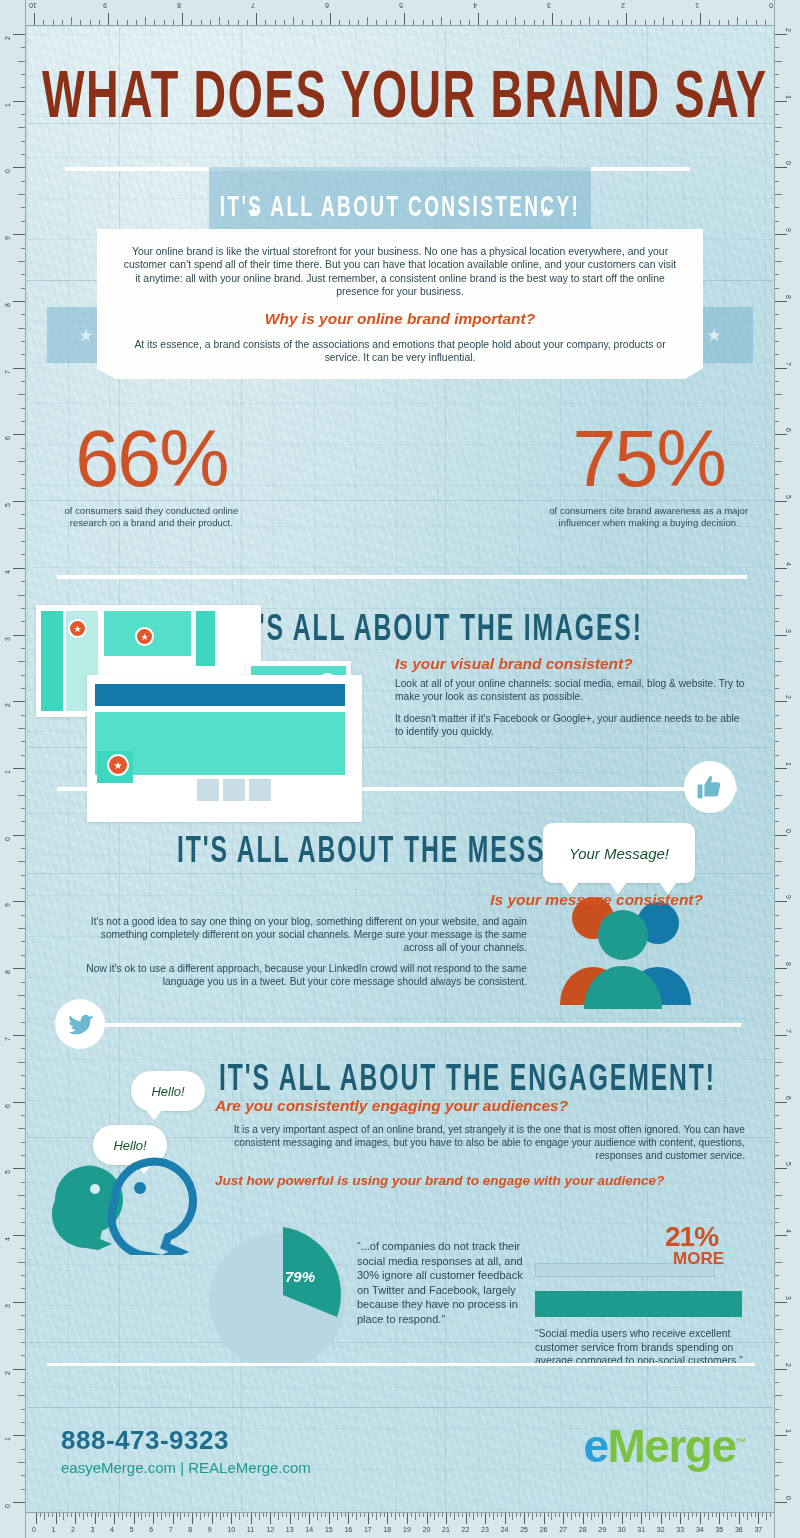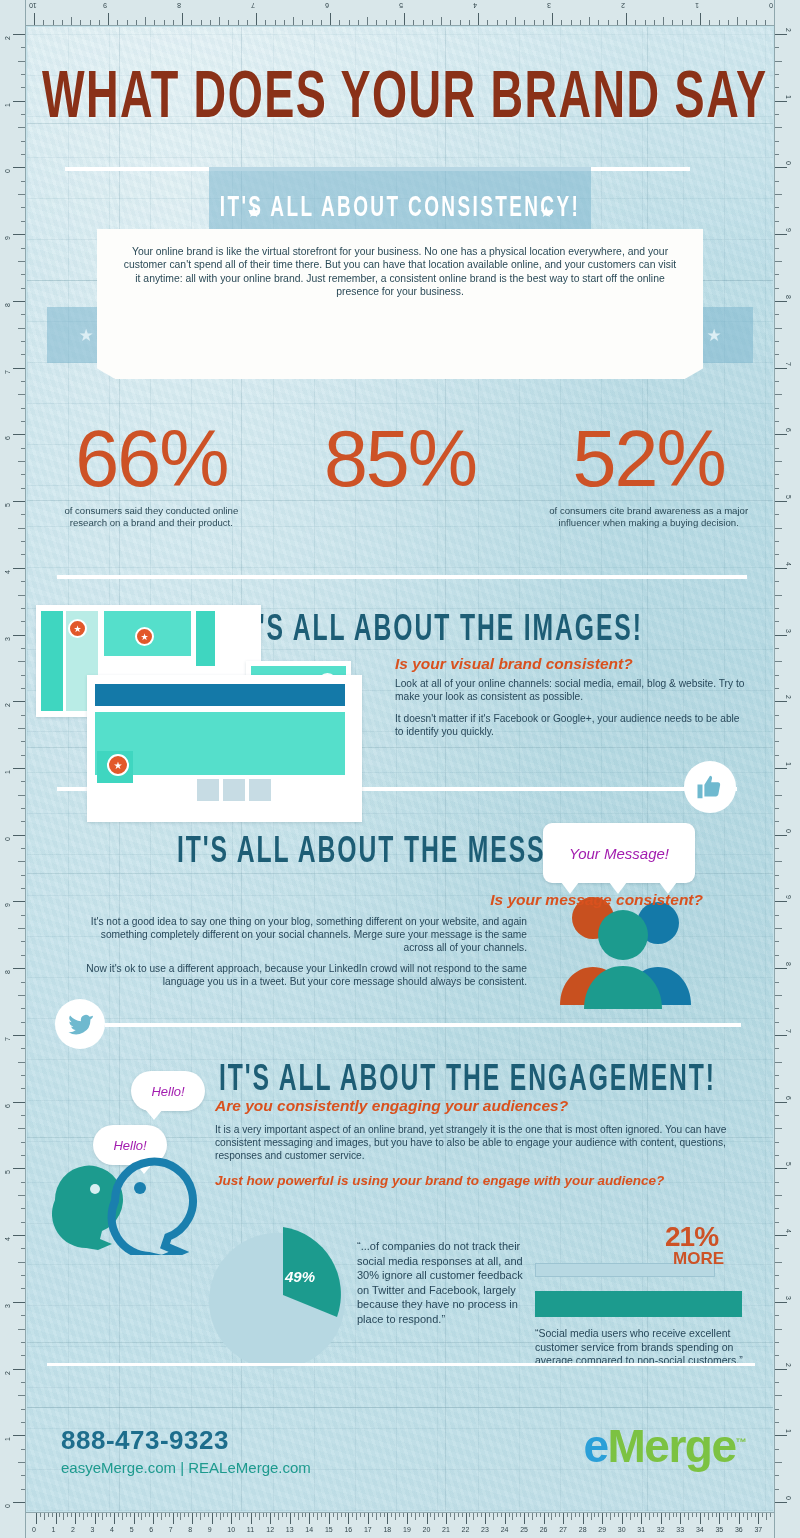--- a/index.html
+++ b/index.html
@@ -263,6 +263,7 @@
 
       <div class="card">
         <p>Your online brand is like the virtual storefront for your business. No one has a physical location everywhere, and your customer can't spend all of their time there. But you can have that location available online, and your customers can visit it anytime: all with your online brand. Just remember, a consistent online brand is the best way to start off the online presence for your business.</p>
+        <h3>Why is your online brand important?</h3>
       </div>
 
       <div class="stats">

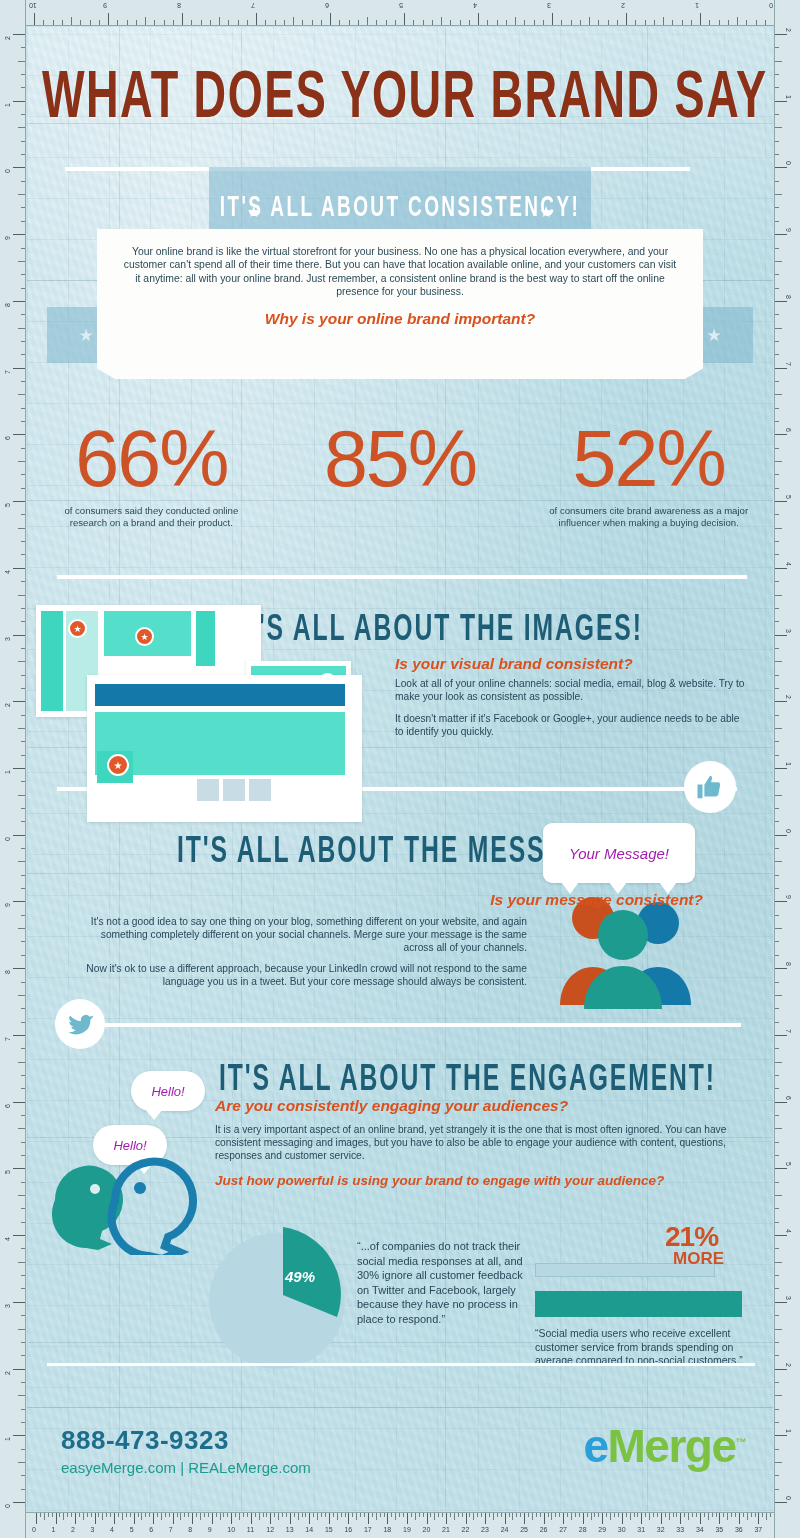--- a/index.html
+++ b/index.html
@@ -264,6 +264,7 @@
       <div class="card">
         <p>Your online brand is like the virtual storefront for your business. No one has a physical location everywhere, and your customer can't spend all of their time there. But you can have that location available online, and your customers can visit it anytime: all with your online brand. Just remember, a consistent online brand is the best way to start off the online presence for your business.</p>
         <h3>Why is your online brand important?</h3>
+        <p>At its essence, a brand consists of the associations and emotions that people hold about your company, products or service. It can be very influential.</p>
       </div>
 
       <div class="stats">

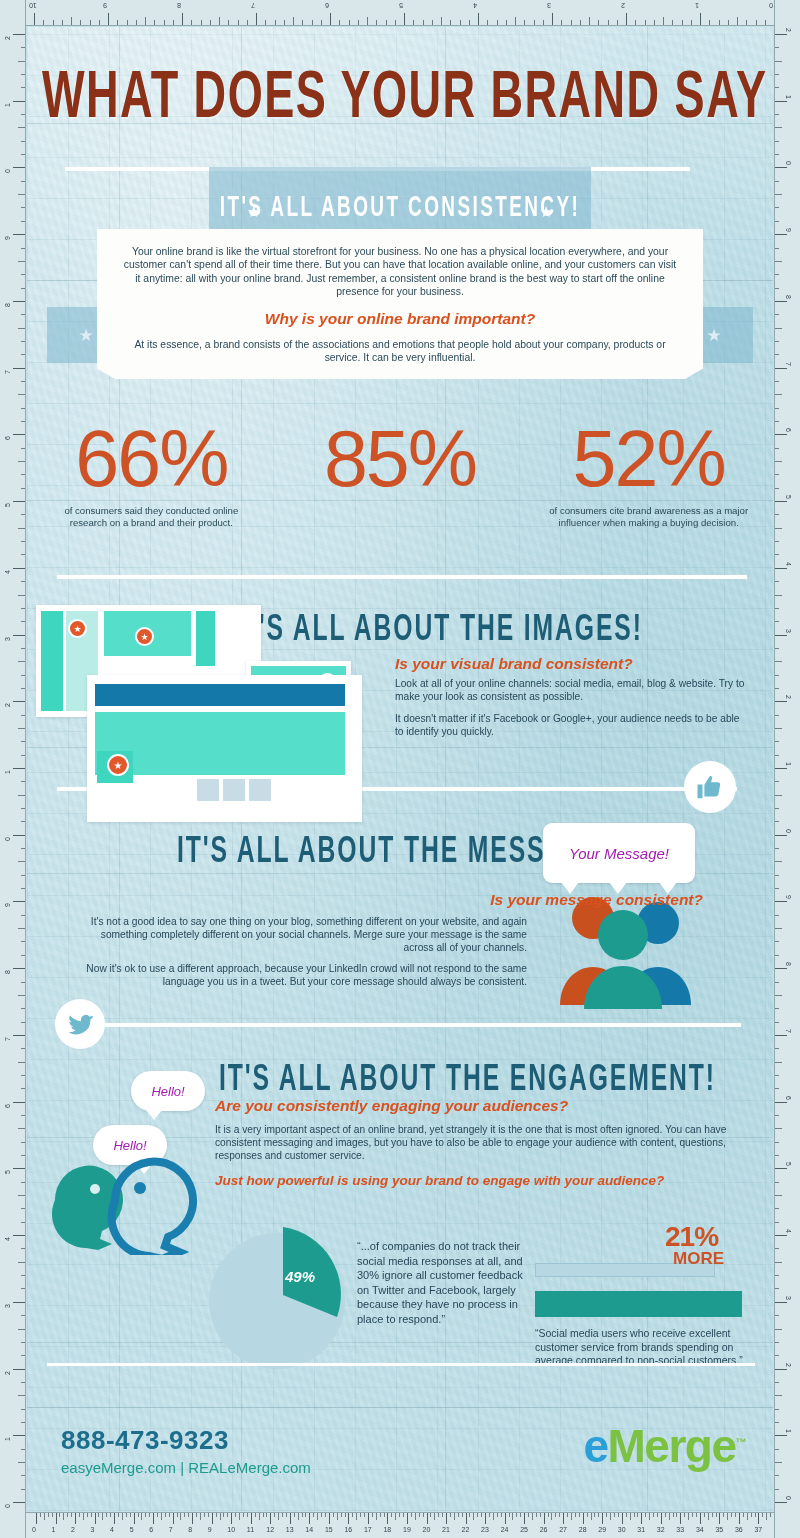--- a/index.html
+++ b/index.html
@@ -273,7 +273,6 @@
           <div class="cap">of consumers said they conducted online research on a brand and their product.</div>
         </div>
         <div class="stat">
-          <div class="pct">85%</div>
         </div>
         <div class="stat">
           <div class="pct">52%</div>

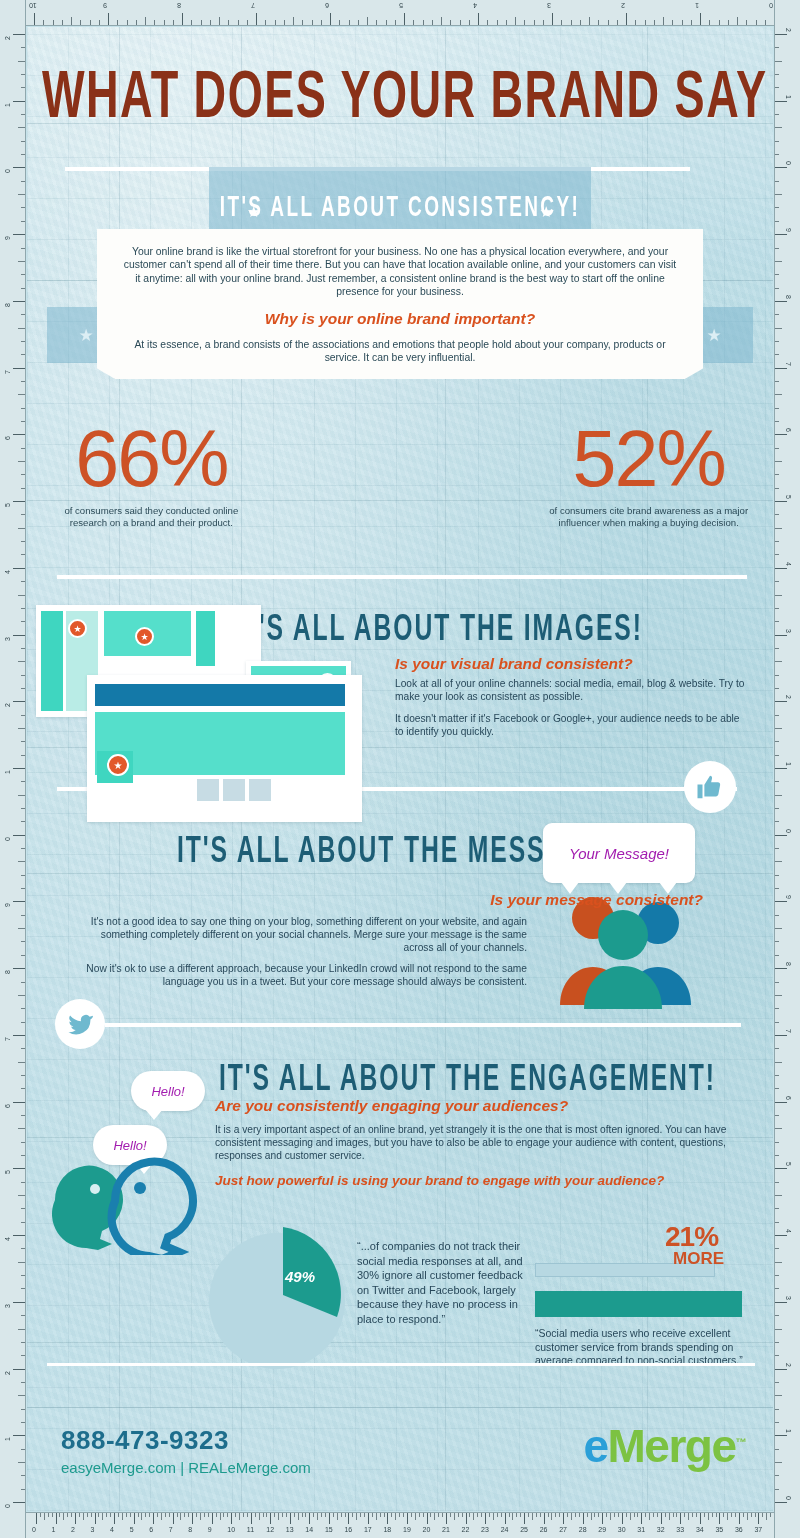--- a/index.html
+++ b/index.html
@@ -275,7 +275,7 @@
         <div class="stat">
         </div>
         <div class="stat">
-          <div class="pct">52%</div>
+          <div class="pct">75%</div>
           <div class="cap">of consumers cite brand awareness as a major influencer when making a buying decision.</div>
         </div>
       </div>

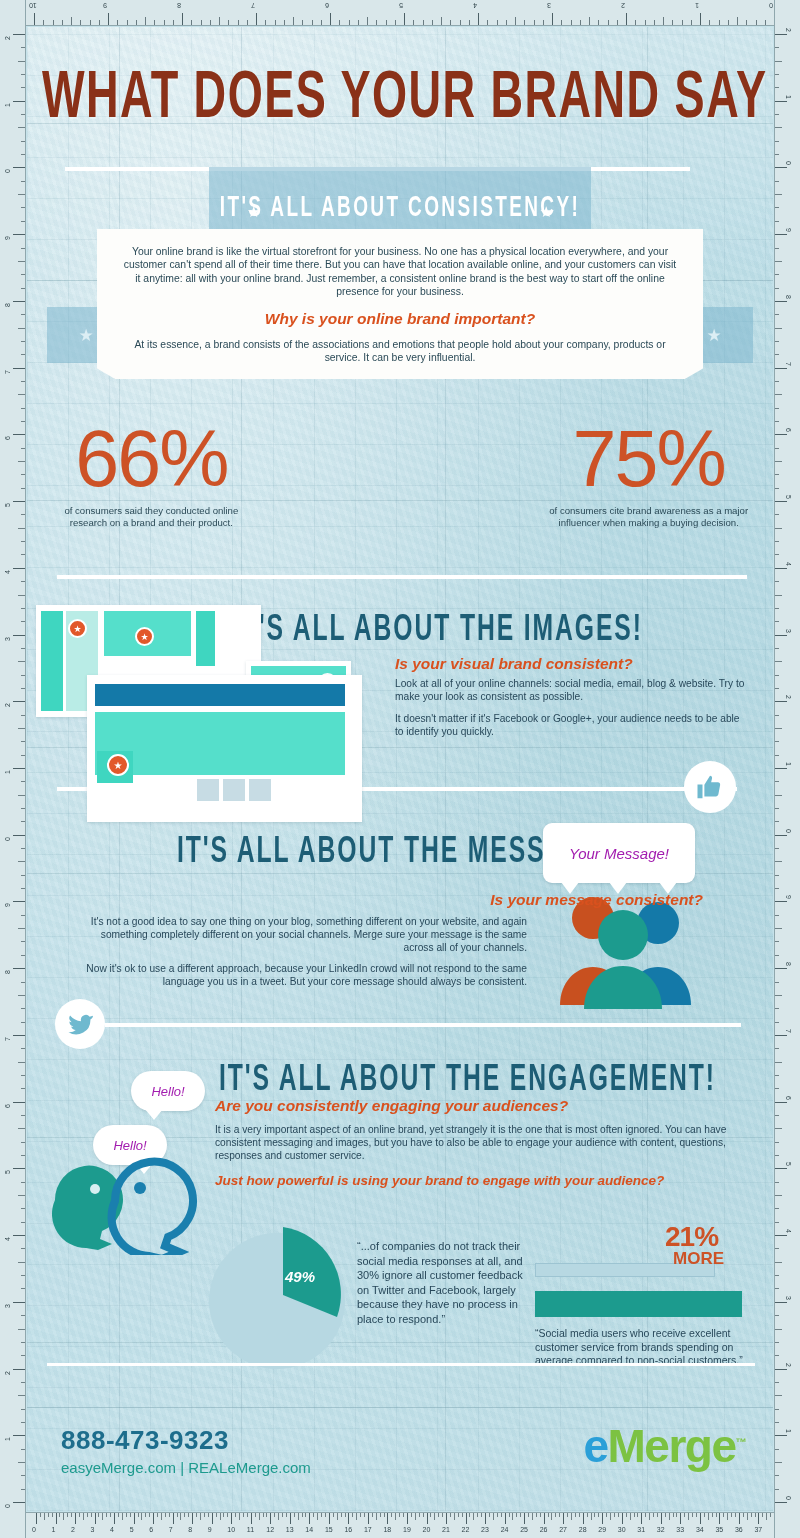--- a/index.html
+++ b/index.html
@@ -183,7 +183,7 @@
     position:absolute; background:#fff; border-radius:9px;
     box-shadow:0 1px 3px rgba(50,90,105,0.2);
     display:flex; align-items:center; justify-content:center;
-    color:#a21caf; font-style:italic;
+    color:#14532d; font-style:italic;
     font-family:"Liberation Sans","DejaVu Sans",sans-serif;
   }
   .bub .tail {

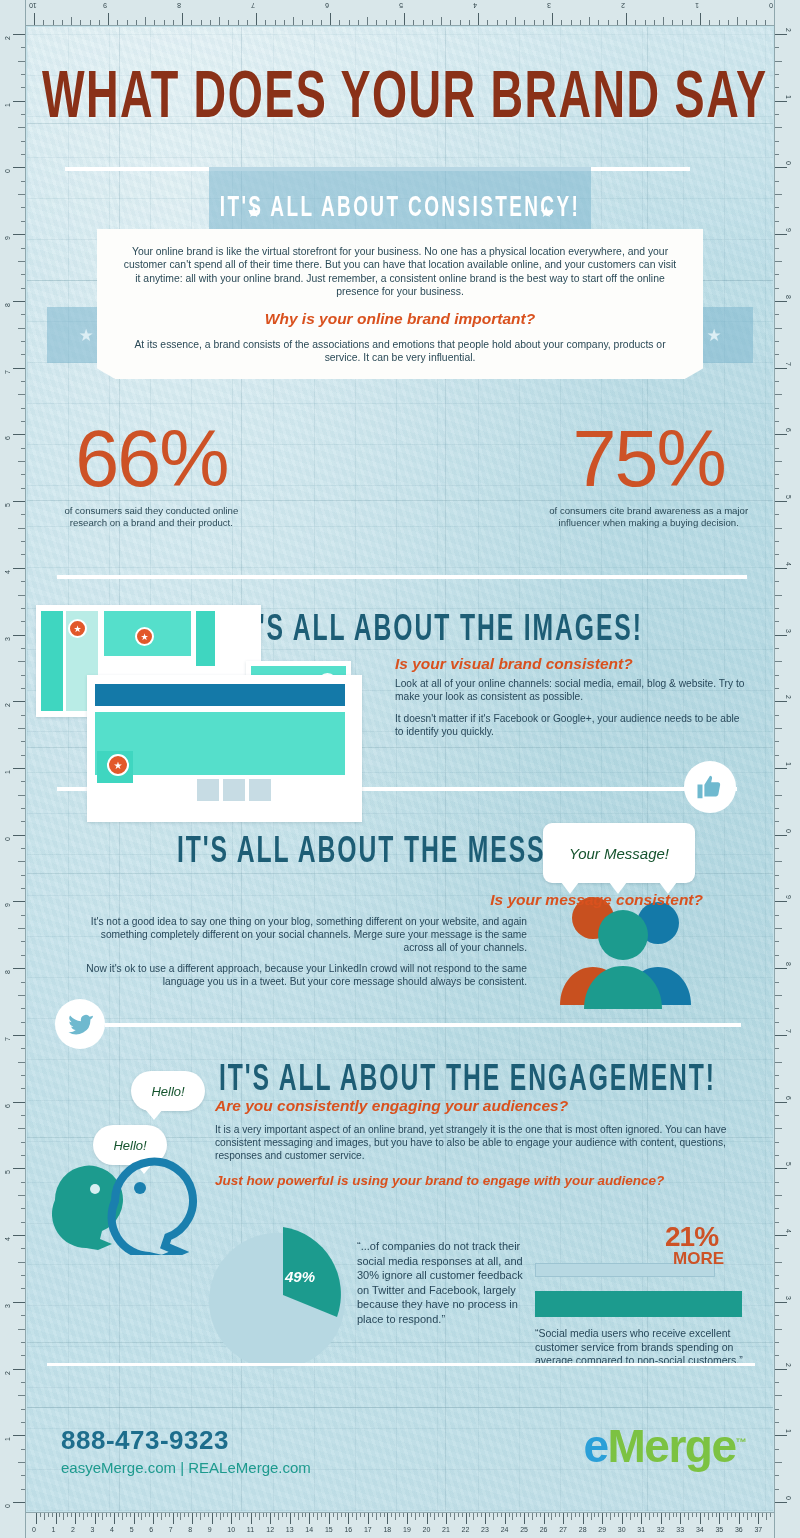--- a/index.html
+++ b/index.html
@@ -387,7 +387,7 @@
       </div>
 
       <div class="sub-h" style="left:188px; top:1070px;">Are you consistently engaging your audiences?</div>
-      <div class="body-t" style="left:188px; top:1096px; width:530px;">It is a very important aspect of an online brand, yet strangely it is the one that is most often ignored. You can have consistent messaging and images, but you have to also be able to engage your audience with content, questions, responses and customer service.</div>
+      <div class="body-t" style="left:188px; top:1096px; width:530px;text-align:right;">It is a very important aspect of an online brand, yet strangely it is the one that is most often ignored. You can have consistent messaging and images, but you have to also be able to engage your audience with content, questions, responses and customer service.</div>
       <div class="sub-h" style="left:188px; top:1146px; font-size:13.5px;">Just how powerful is using your brand to engage with your audience?</div>
 
       <div style="position:absolute; left:174px; top:1192px; width:152px; height:152px;">

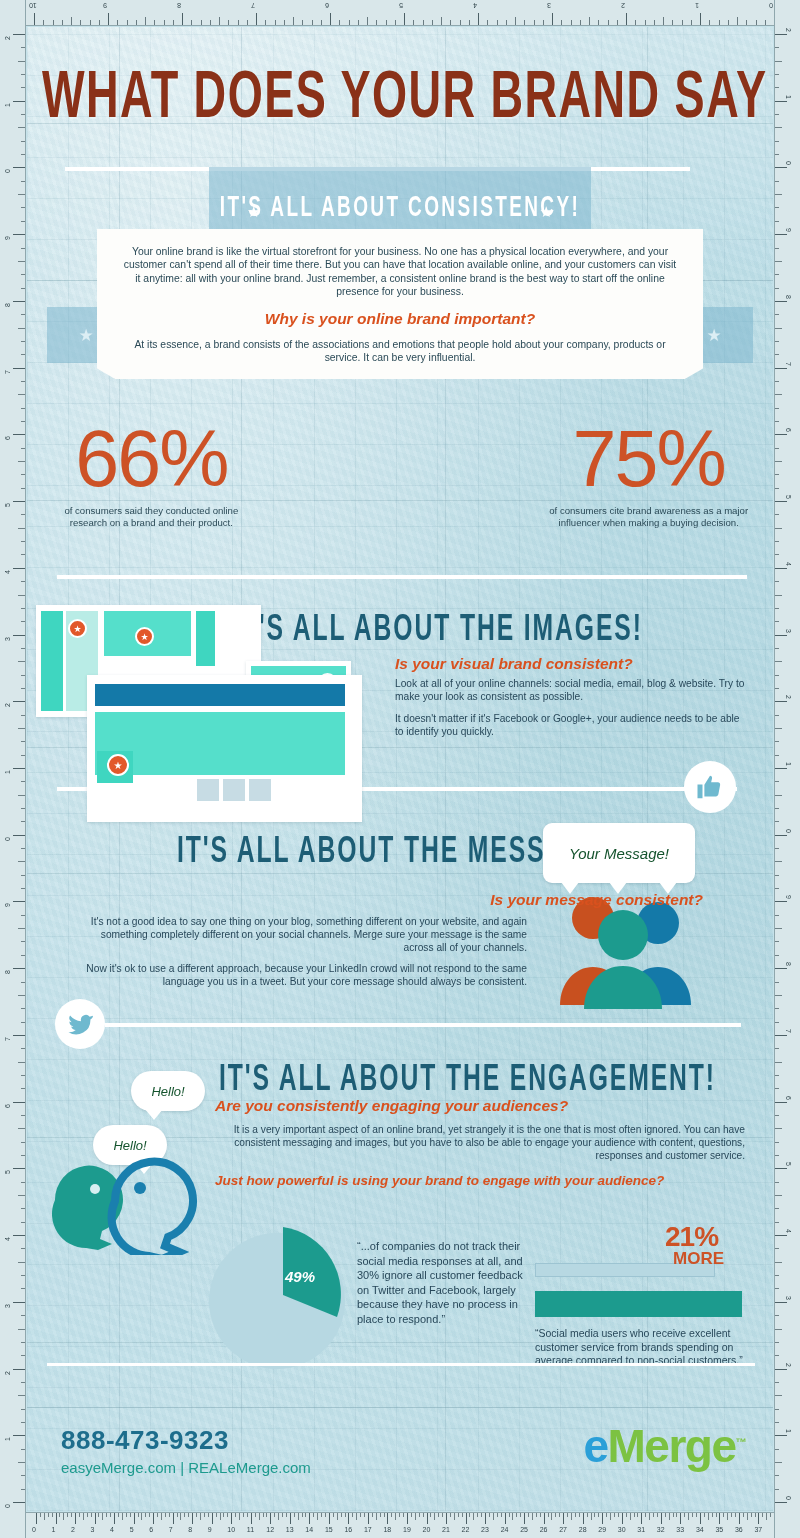--- a/index.html
+++ b/index.html
@@ -395,7 +395,7 @@
           <circle cx="76" cy="82" r="68" fill="#b7d8e2"></circle>
           <path d="M82 76 L82 8 A68 68 0 0 1 136 98 Z" fill="#1c9b8e"></path>
         </svg>
-        <div style="position:absolute; left:84px; top:49px; color:#fff; font-size:15px; font-style:italic; font-weight:bold; font-family:'Liberation Sans',sans-serif;">49%</div>
+        <div style="position:absolute; left:84px; top:49px; color:#fff; font-size:15px; font-style:italic; font-weight:bold; font-family:'Liberation Sans',sans-serif;">79%</div>
       </div>
       <div class="body-t" style="left:330px; top:1212px; width:170px; font-size:11px; line-height:14.5px;">“...of companies do not track their social media responses at all, and 30% ignore all customer feedback on Twitter and Facebook, largely because they have no process in place to respond.”</div>
 

